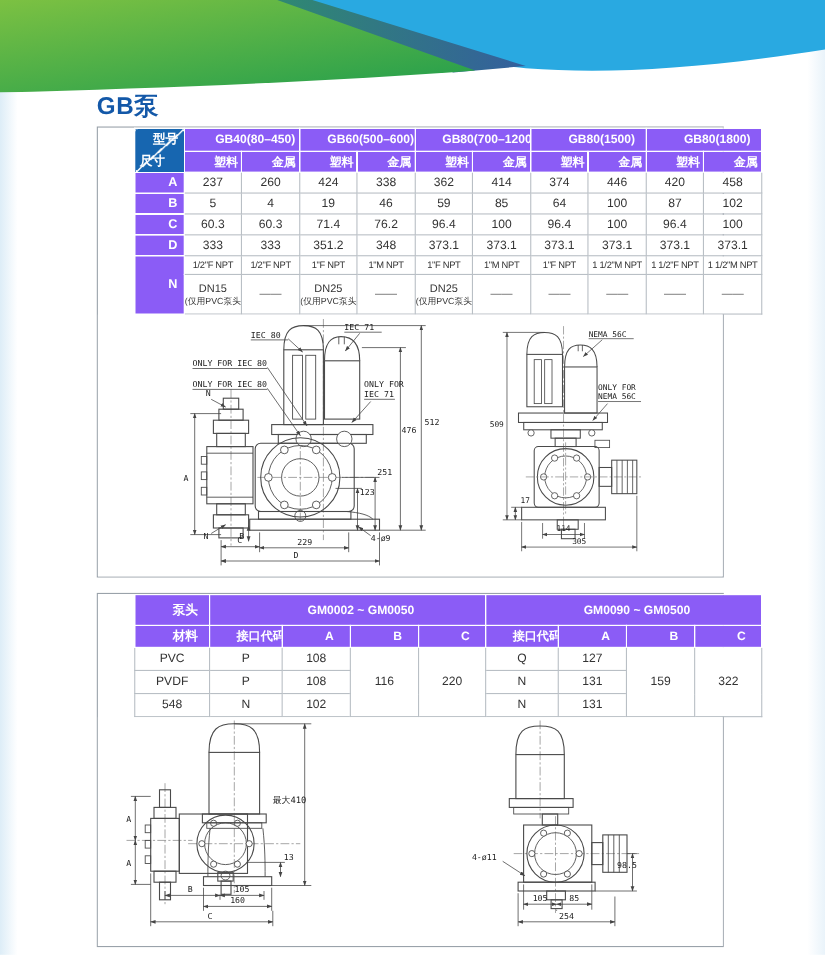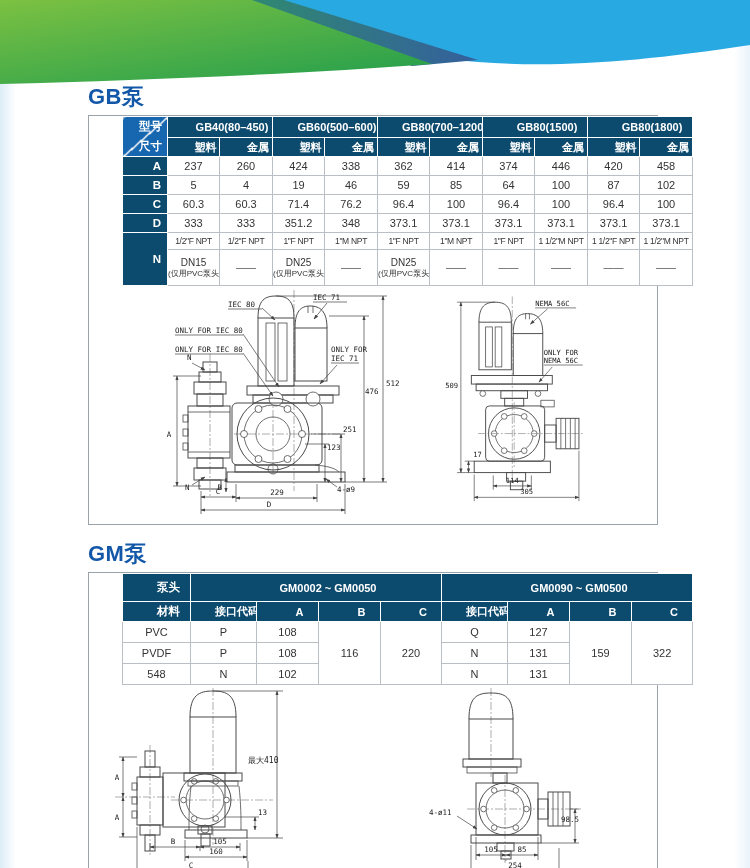--- a/index.html
+++ b/index.html
@@ -15,7 +15,7 @@
   .gm-gap{height:14px;}
   table{border-collapse:collapse;width:100%;table-layout:fixed;text-align:center;color:#333;margin-left:33px;}
   td,th{border:1px solid #b9bfc5;padding:0;overflow:hidden;white-space:nowrap;}
-  .blue{background:#0c4a6e;color:#fff;border:1px solid #fff;font-weight:bold;font-size:11.5px;padding-left:24px;}
+  .blue{background:#8b5cf6;color:#fff;border:1px solid #fff;font-weight:bold;font-size:11.5px;padding-left:24px;}
   .grp{font-size:11px;}
   .mat{font-size:11px;}
   .val{font-size:11px;background:#fff;}

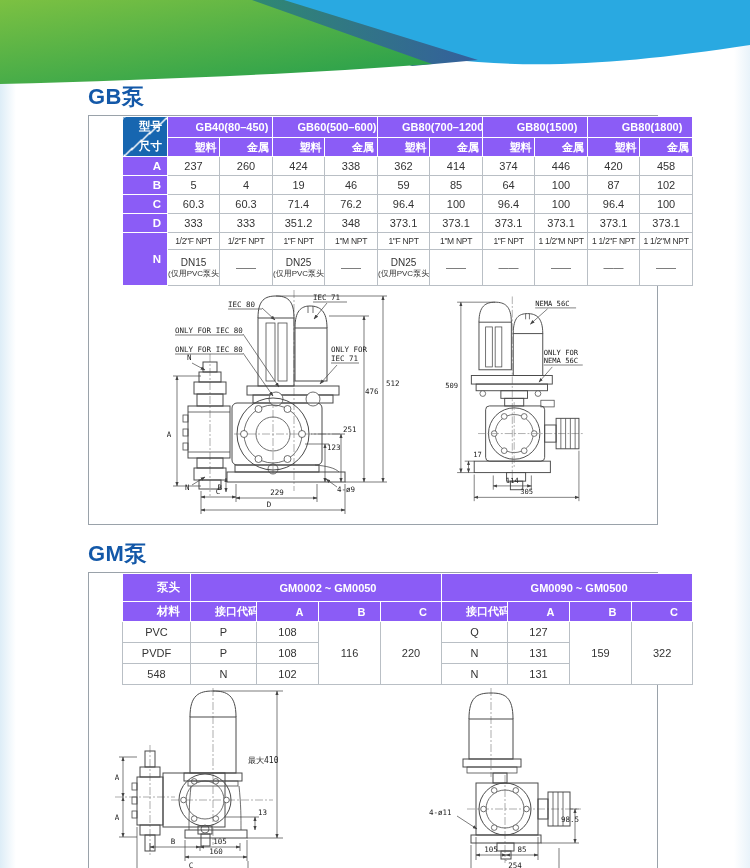--- a/index.html
+++ b/index.html
@@ -28,7 +28,7 @@
   .corner{position:relative;background:#1766b0;border:1px solid #fff;
     background-image:linear-gradient(to bottom right,rgba(0,0,0,0) calc(50% - .8px),#fff calc(50% - .8px),#fff calc(50% + .8px),rgba(0,0,0,0) calc(50% + .8px));}
   .corner .tr{position:absolute;top:2px;right:5px;color:#fff;font-weight:bold;font-size:11.5px;}
-  .corner .bl{position:absolute;bottom:2px;left:16px;color:#fff;font-weight:bold;font-size:11.5px;}
+  .corner .bl{position:absolute;bottom:2px;left:4px;color:#fff;font-weight:bold;font-size:11.5px;}
   .draw{display:flex;background:#fff;}
   svg text{font-family:"DejaVu Sans Mono","DejaVu Sans",monospace;font-size:7.5px;fill:#222;}
   svg .big{font-size:8px;}

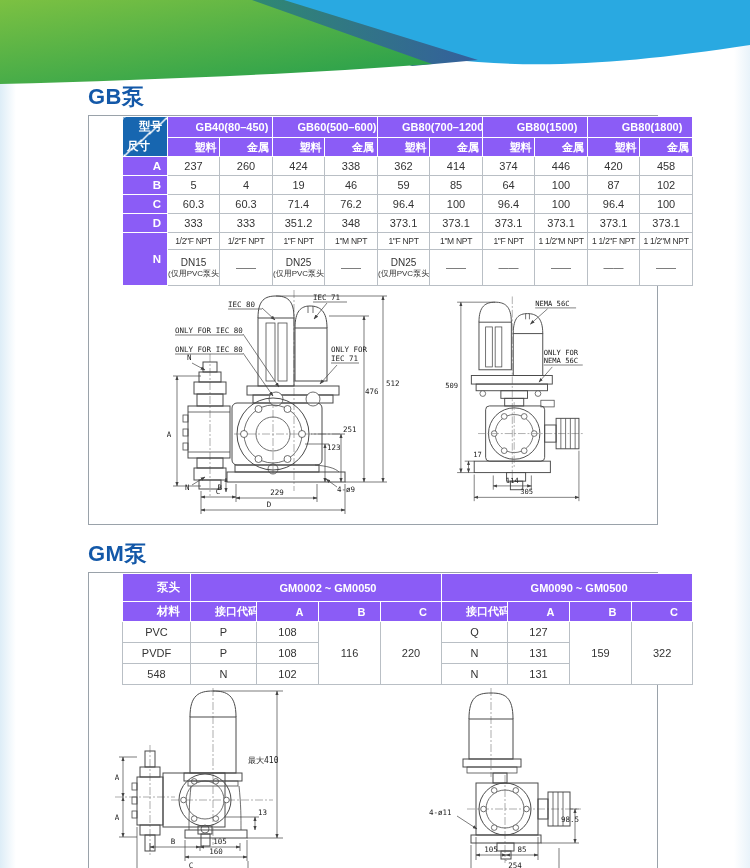--- a/index.html
+++ b/index.html
@@ -401,7 +401,6 @@
 
   <div class="gm-gap"></div>
 
-  <div class="sec-title">GM泵</div>
 
   <div class="box">
     <table>

